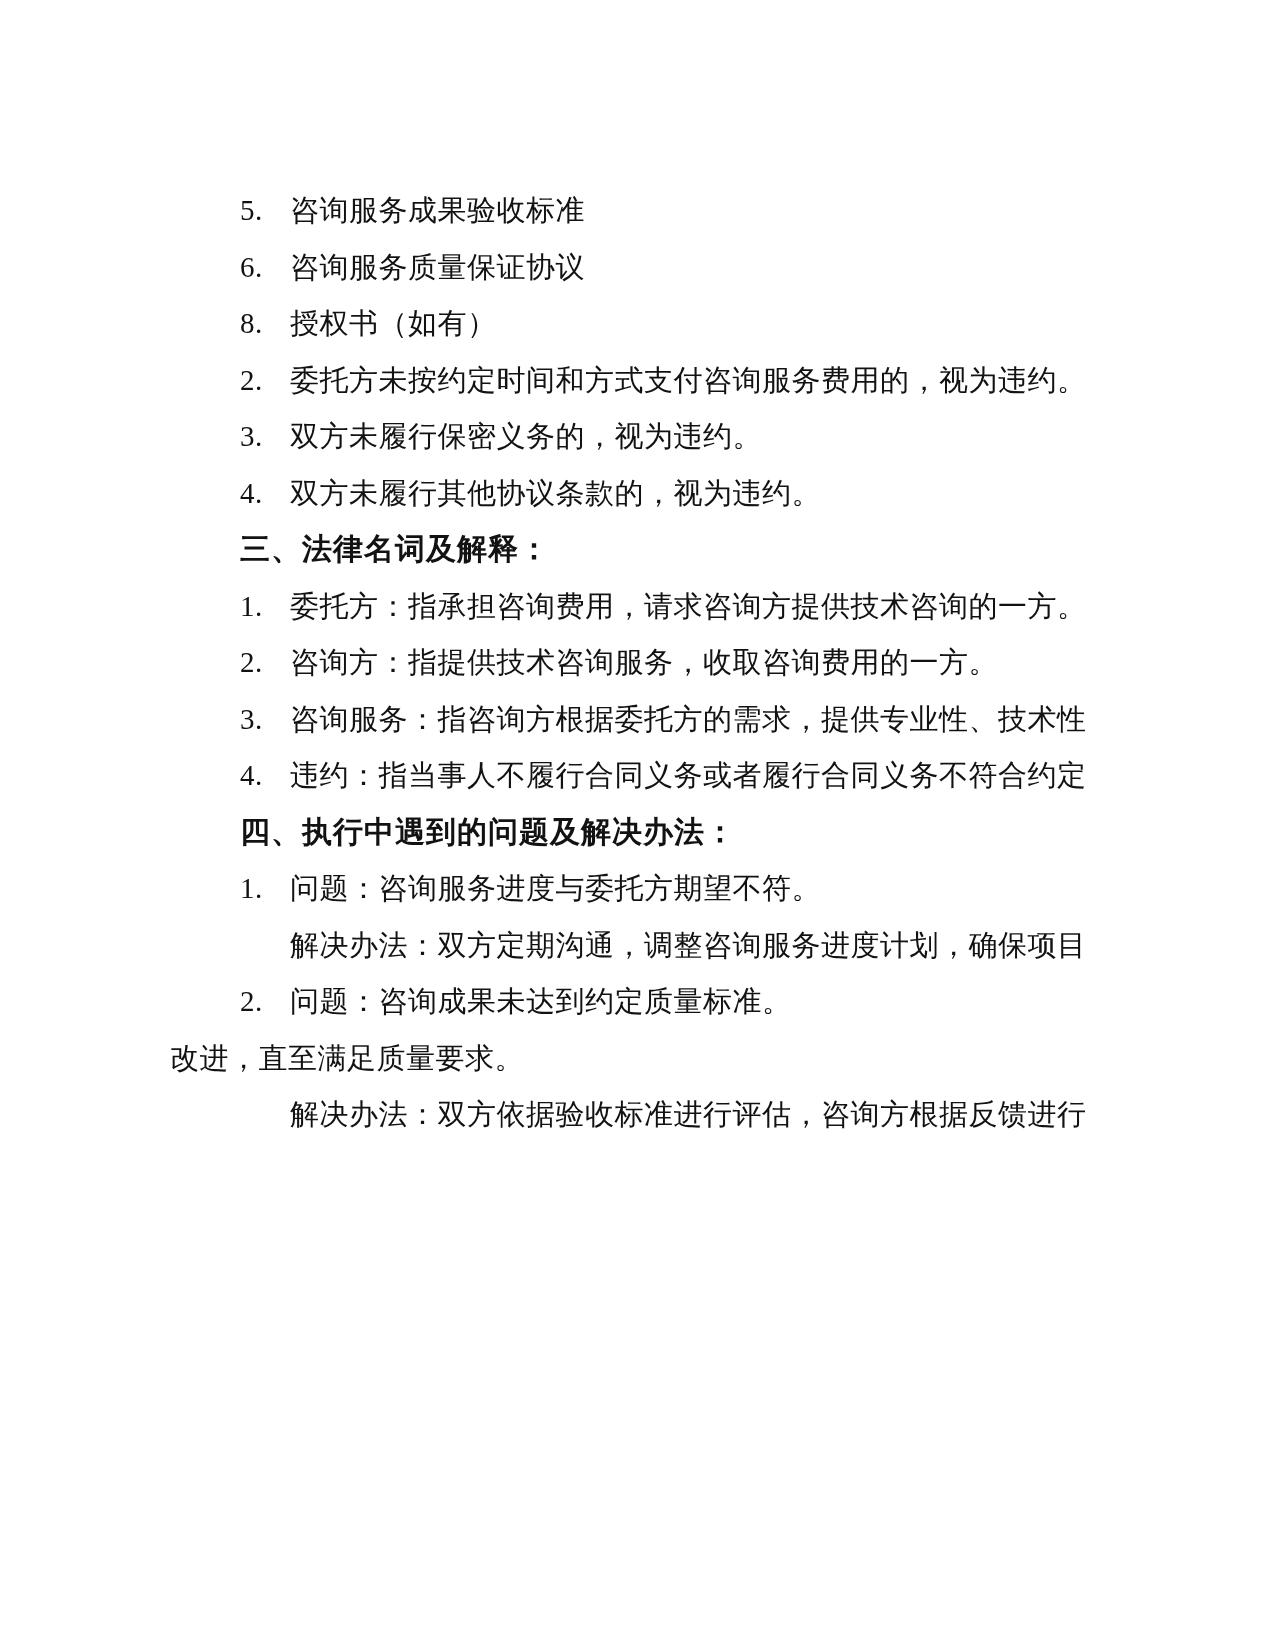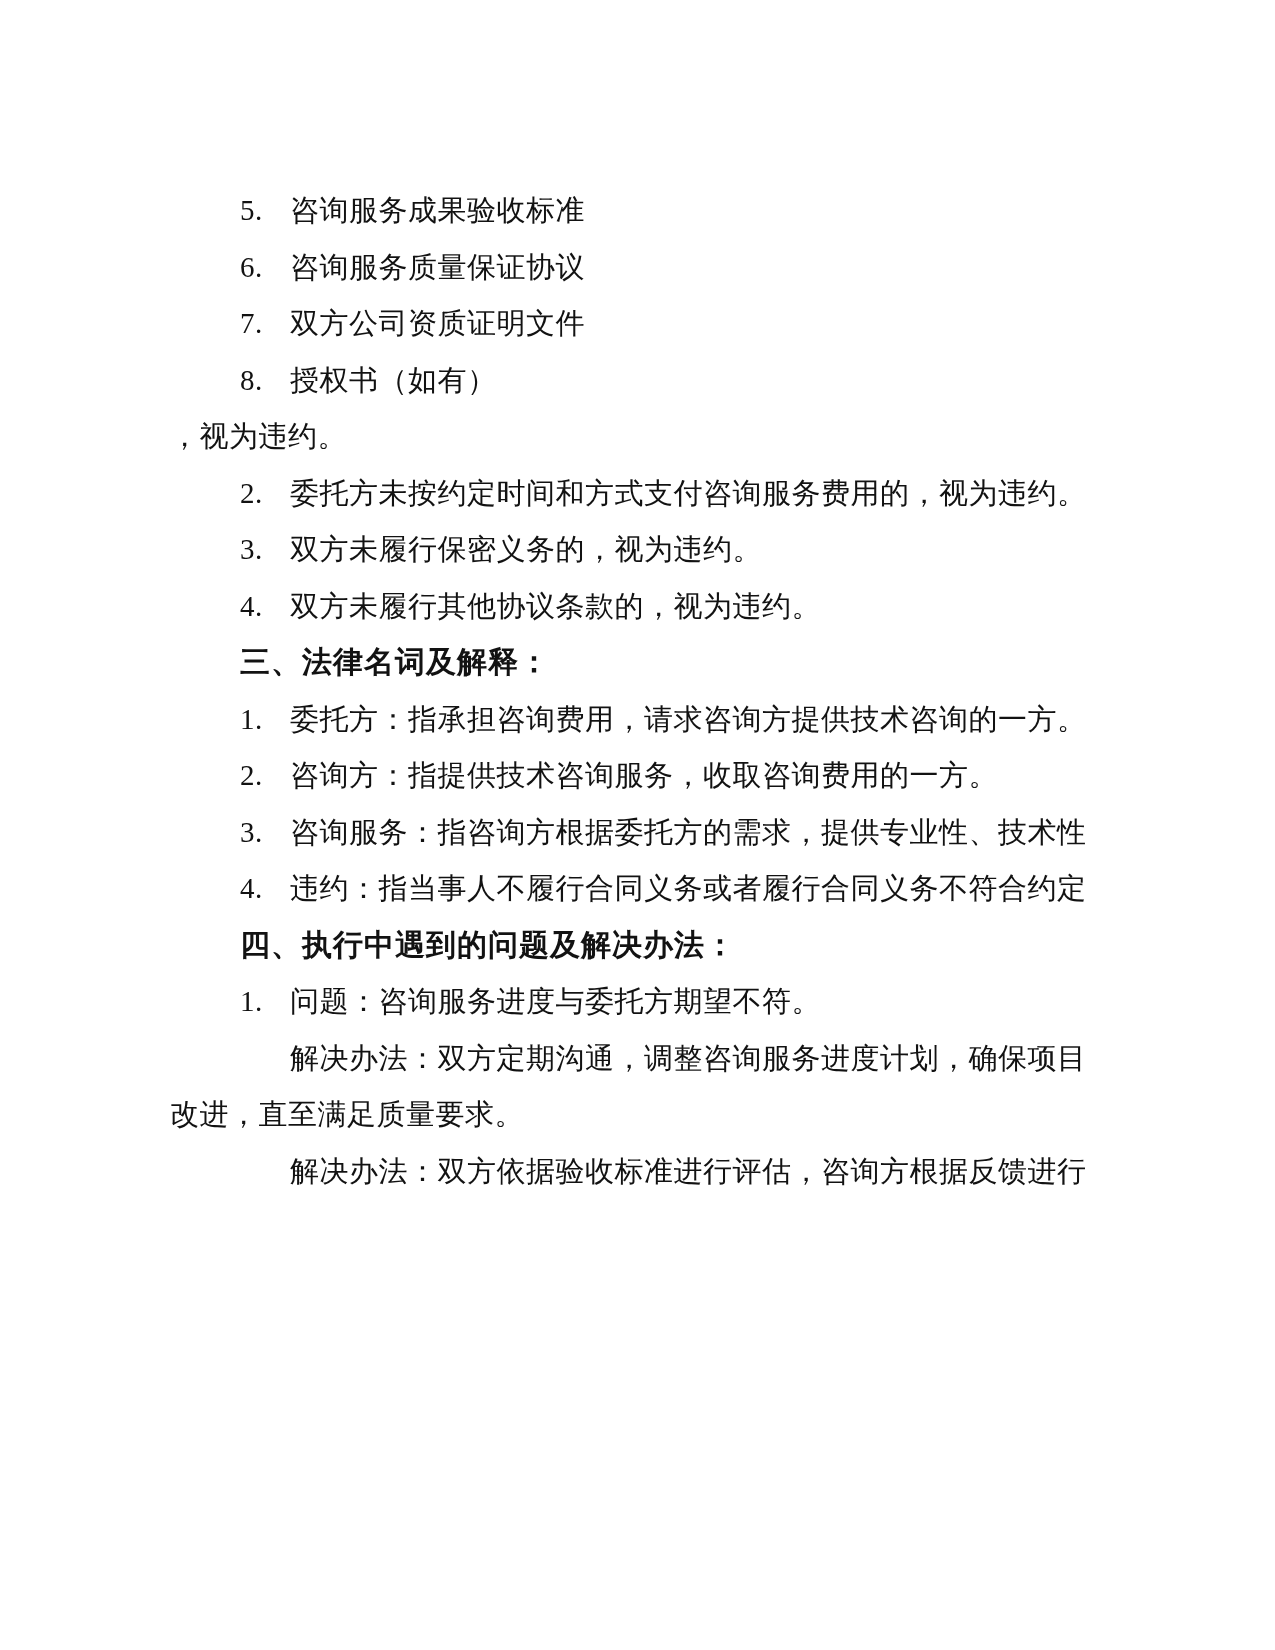--- a/index.html
+++ b/index.html
@@ -57,7 +57,6 @@
   <div class="doc-body">
       <div class="line item"><span class="num">5.</span><span>咨询服务成果验收标准</span></div>
       <div class="line item"><span class="num">6.</span><span>咨询服务质量保证协议</span></div>
-      <div class="line item"><span class="num">7.</span><span>双方公司资质证明文件</span></div>
       <div class="line item"><span class="num">8.</span><span>授权书（如有）</span></div>
       <div class="line continuation">，视为违约。</div>
       <div class="line item"><span class="num">2.</span><span>委托方未按约定时间和方式支付咨询服务费用的，视为违约。</span></div>

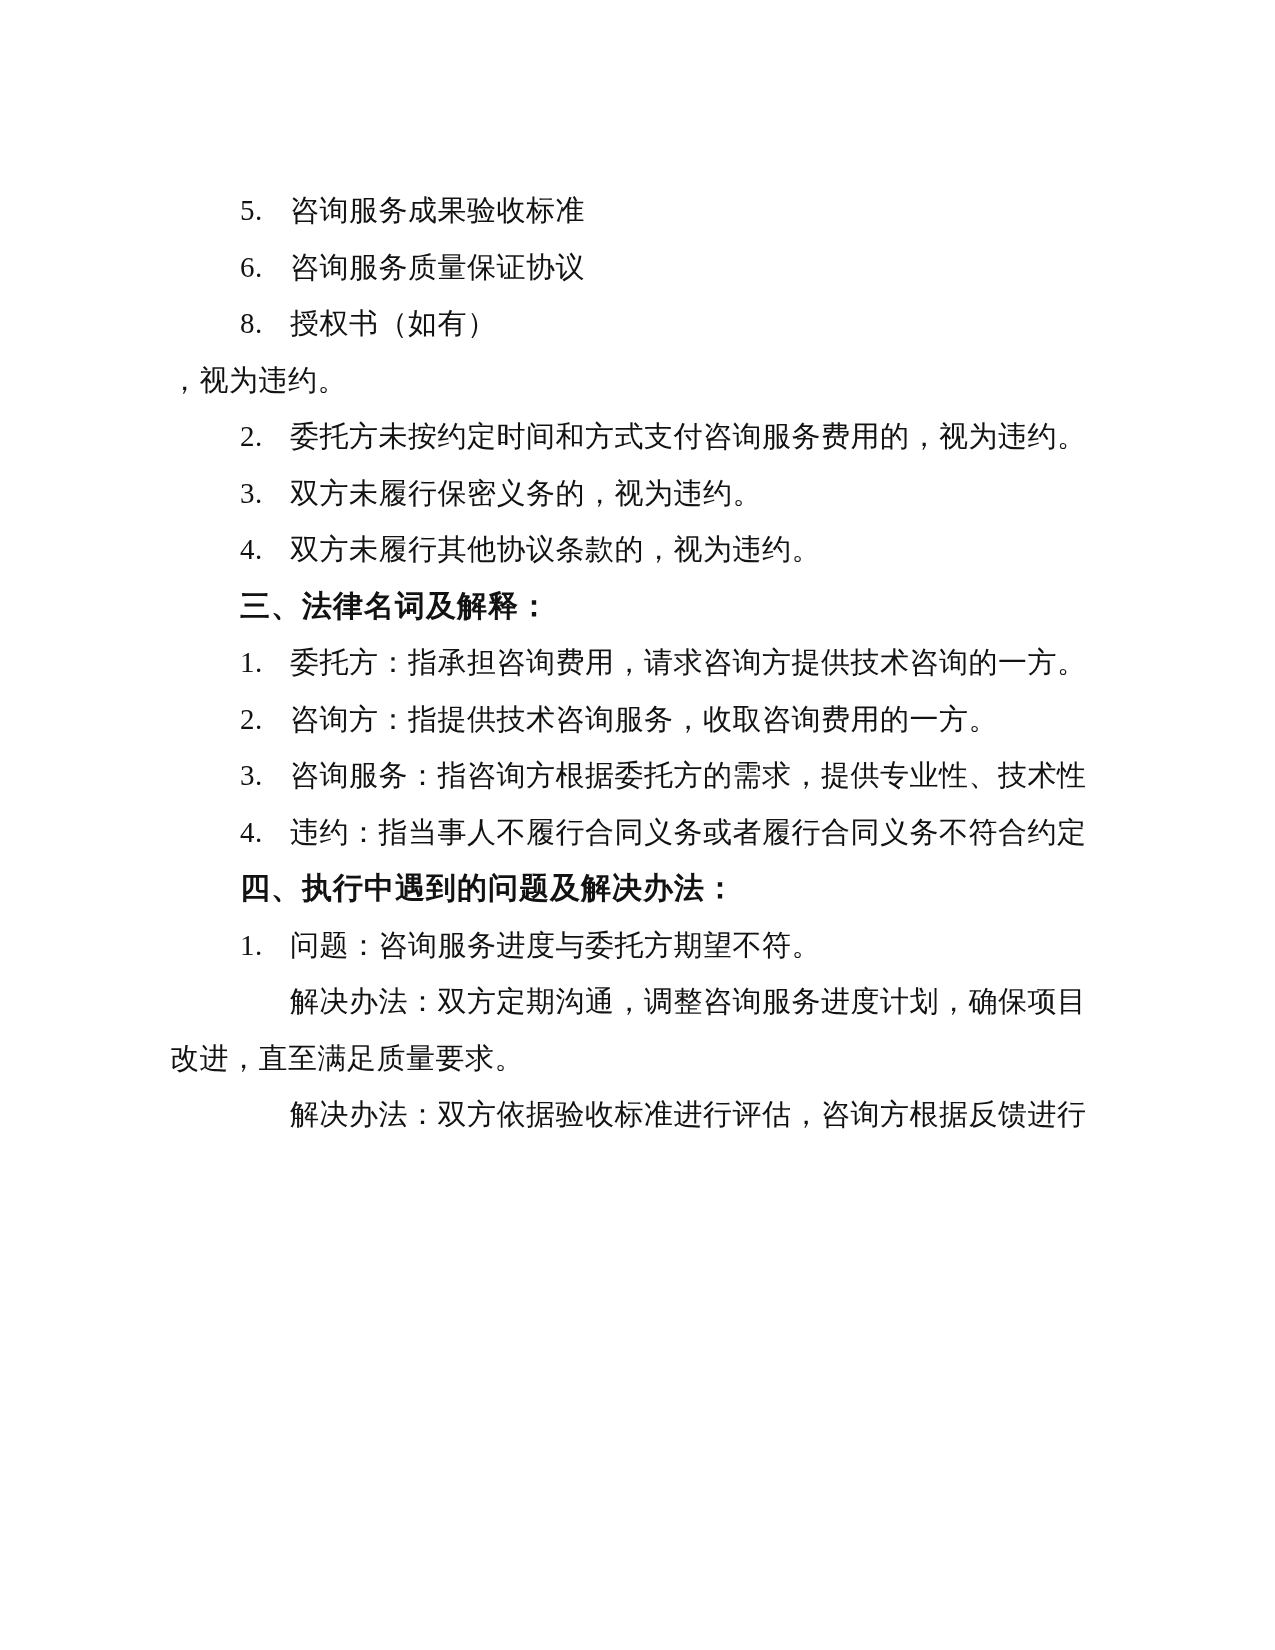--- a/index.html
+++ b/index.html
@@ -58,7 +58,6 @@
       <div class="line item"><span class="num">5.</span><span>咨询服务成果验收标准</span></div>
       <div class="line item"><span class="num">6.</span><span>咨询服务质量保证协议</span></div>
       <div class="line item"><span class="num">8.</span><span>授权书（如有）</span></div>
-      <div class="line continuation">，视为违约。</div>
       <div class="line item"><span class="num">2.</span><span>委托方未按约定时间和方式支付咨询服务费用的，视为违约。</span></div>
       <div class="line item"><span class="num">3.</span><span>双方未履行保密义务的，视为违约。</span></div>
       <div class="line item"><span class="num">4.</span><span>双方未履行其他协议条款的，视为违约。</span></div>

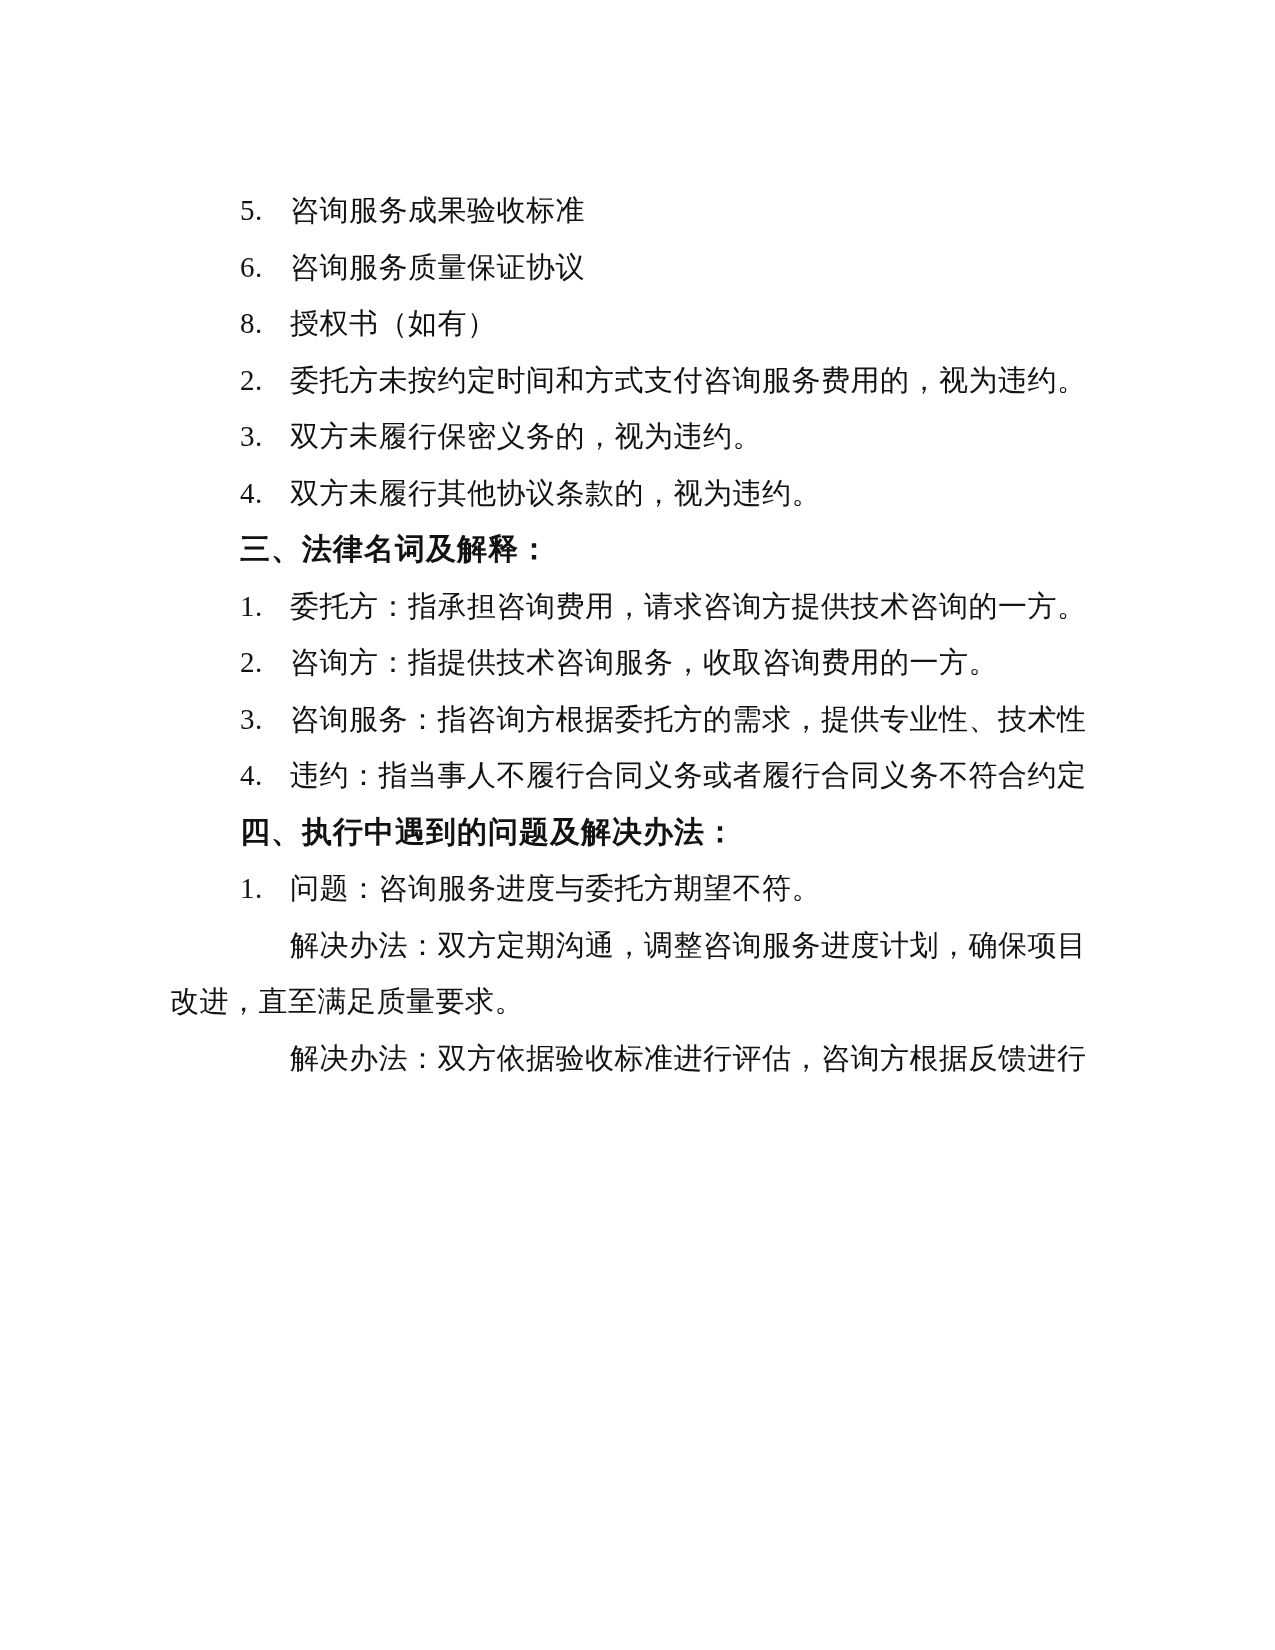--- a/index.html
+++ b/index.html
@@ -69,6 +69,7 @@
       <div class="line heading">四、执行中遇到的问题及解决办法：</div>
       <div class="line item"><span class="num">1.</span><span>问题：咨询服务进度与委托方期望不符。</span></div>
       <div class="line solution">解决办法：双方定期沟通，调整咨询服务进度计划，确保项目</div>
+      <div class="line item"><span class="num">2.</span><span>问题：咨询成果未达到约定质量标准。</span></div>
       <div class="line continuation">改进，直至满足质量要求。</div>
       <div class="line solution">解决办法：双方依据验收标准进行评估，咨询方根据反馈进行</div>
     </div>

